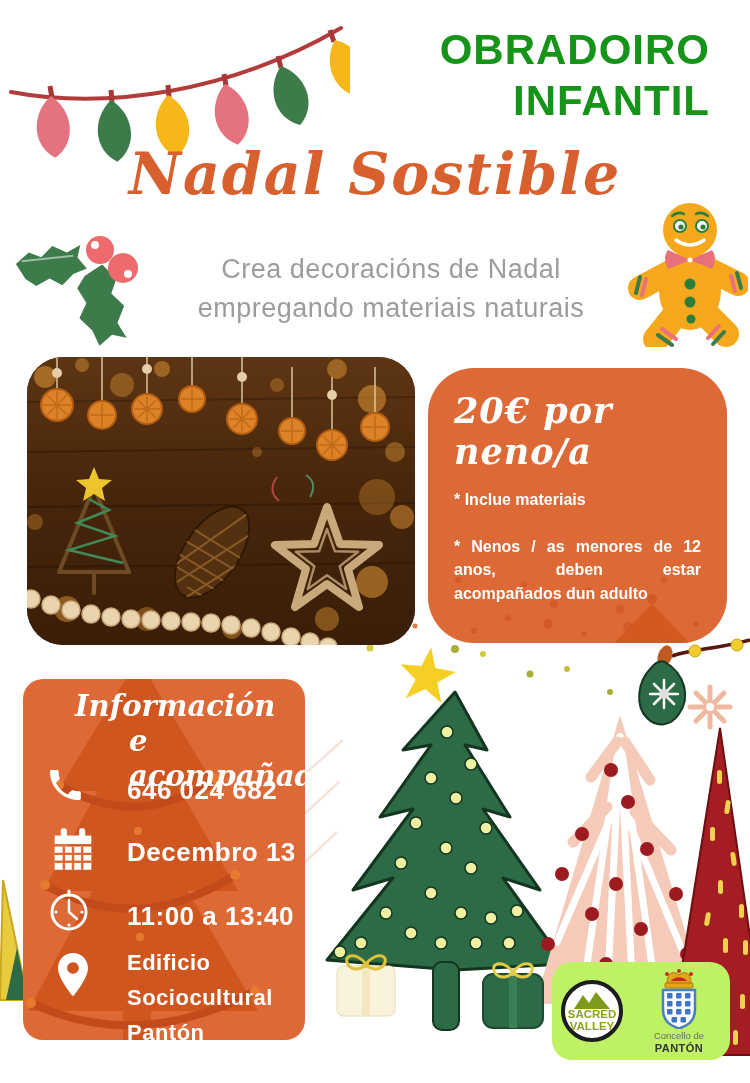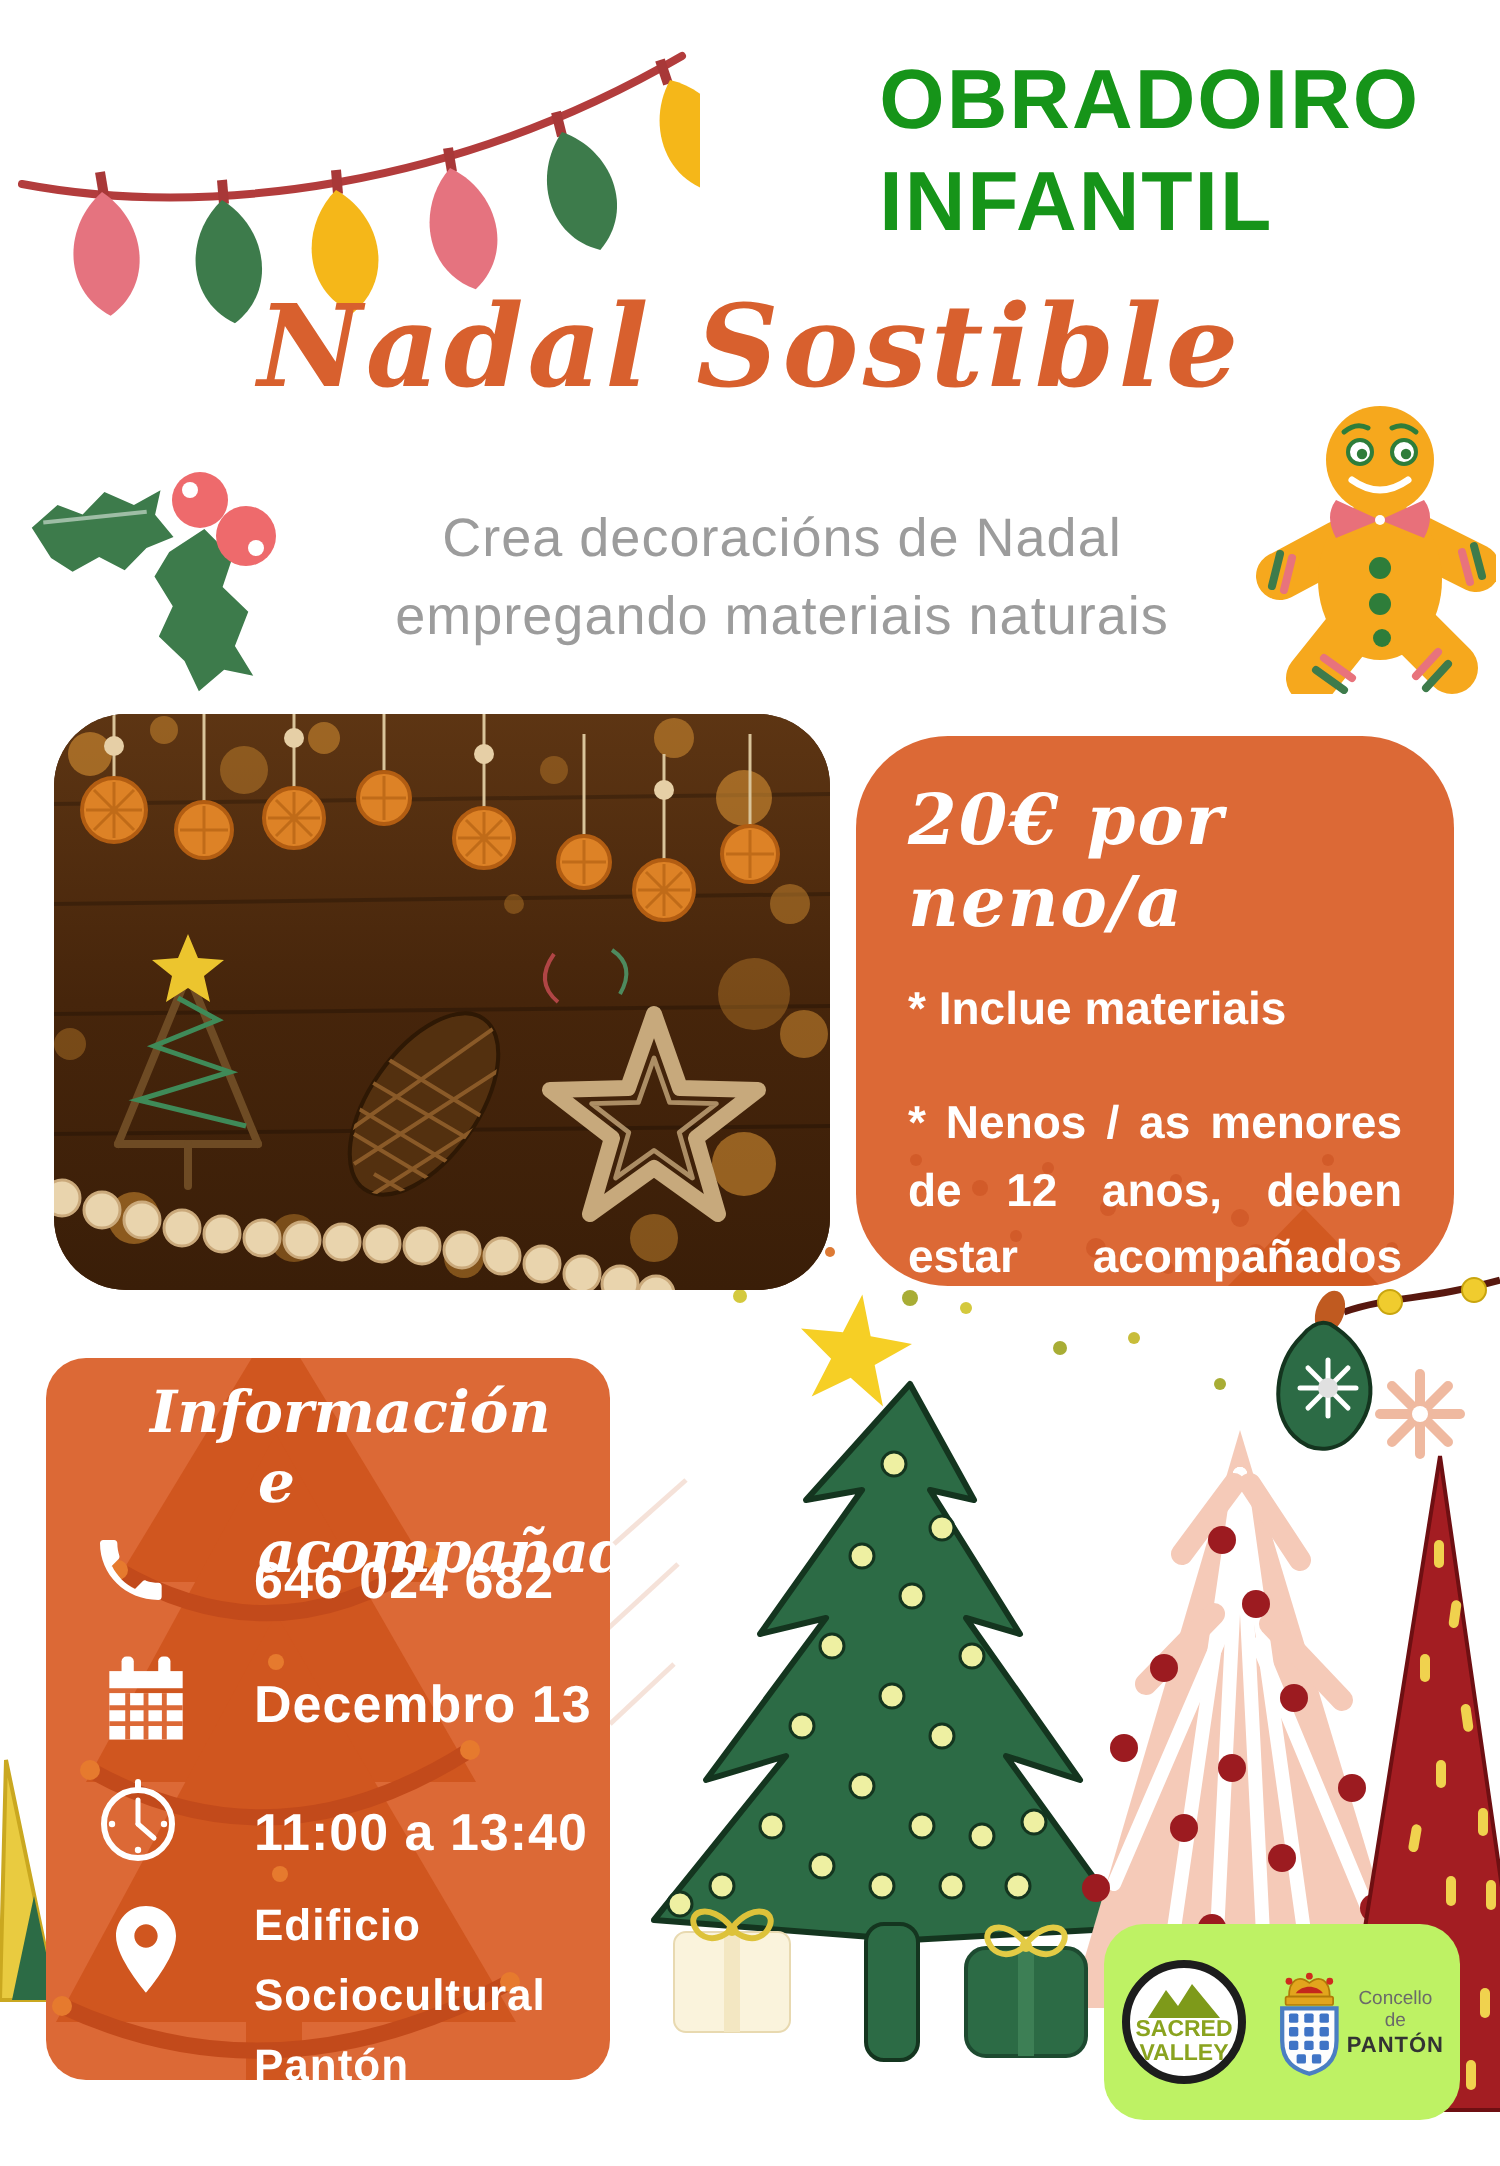--- a/index.html
+++ b/index.html
@@ -10,7 +10,7 @@
   }
   
   .brand-title{
-    position:absolute;top:24px;right:40px;text-align:left;
+    position:absolute;top:24px;right:40px;text-align:right;
     font-size:42px;font-weight:bold;letter-spacing:1px;line-height:1.22;
     color:#169419;
   }

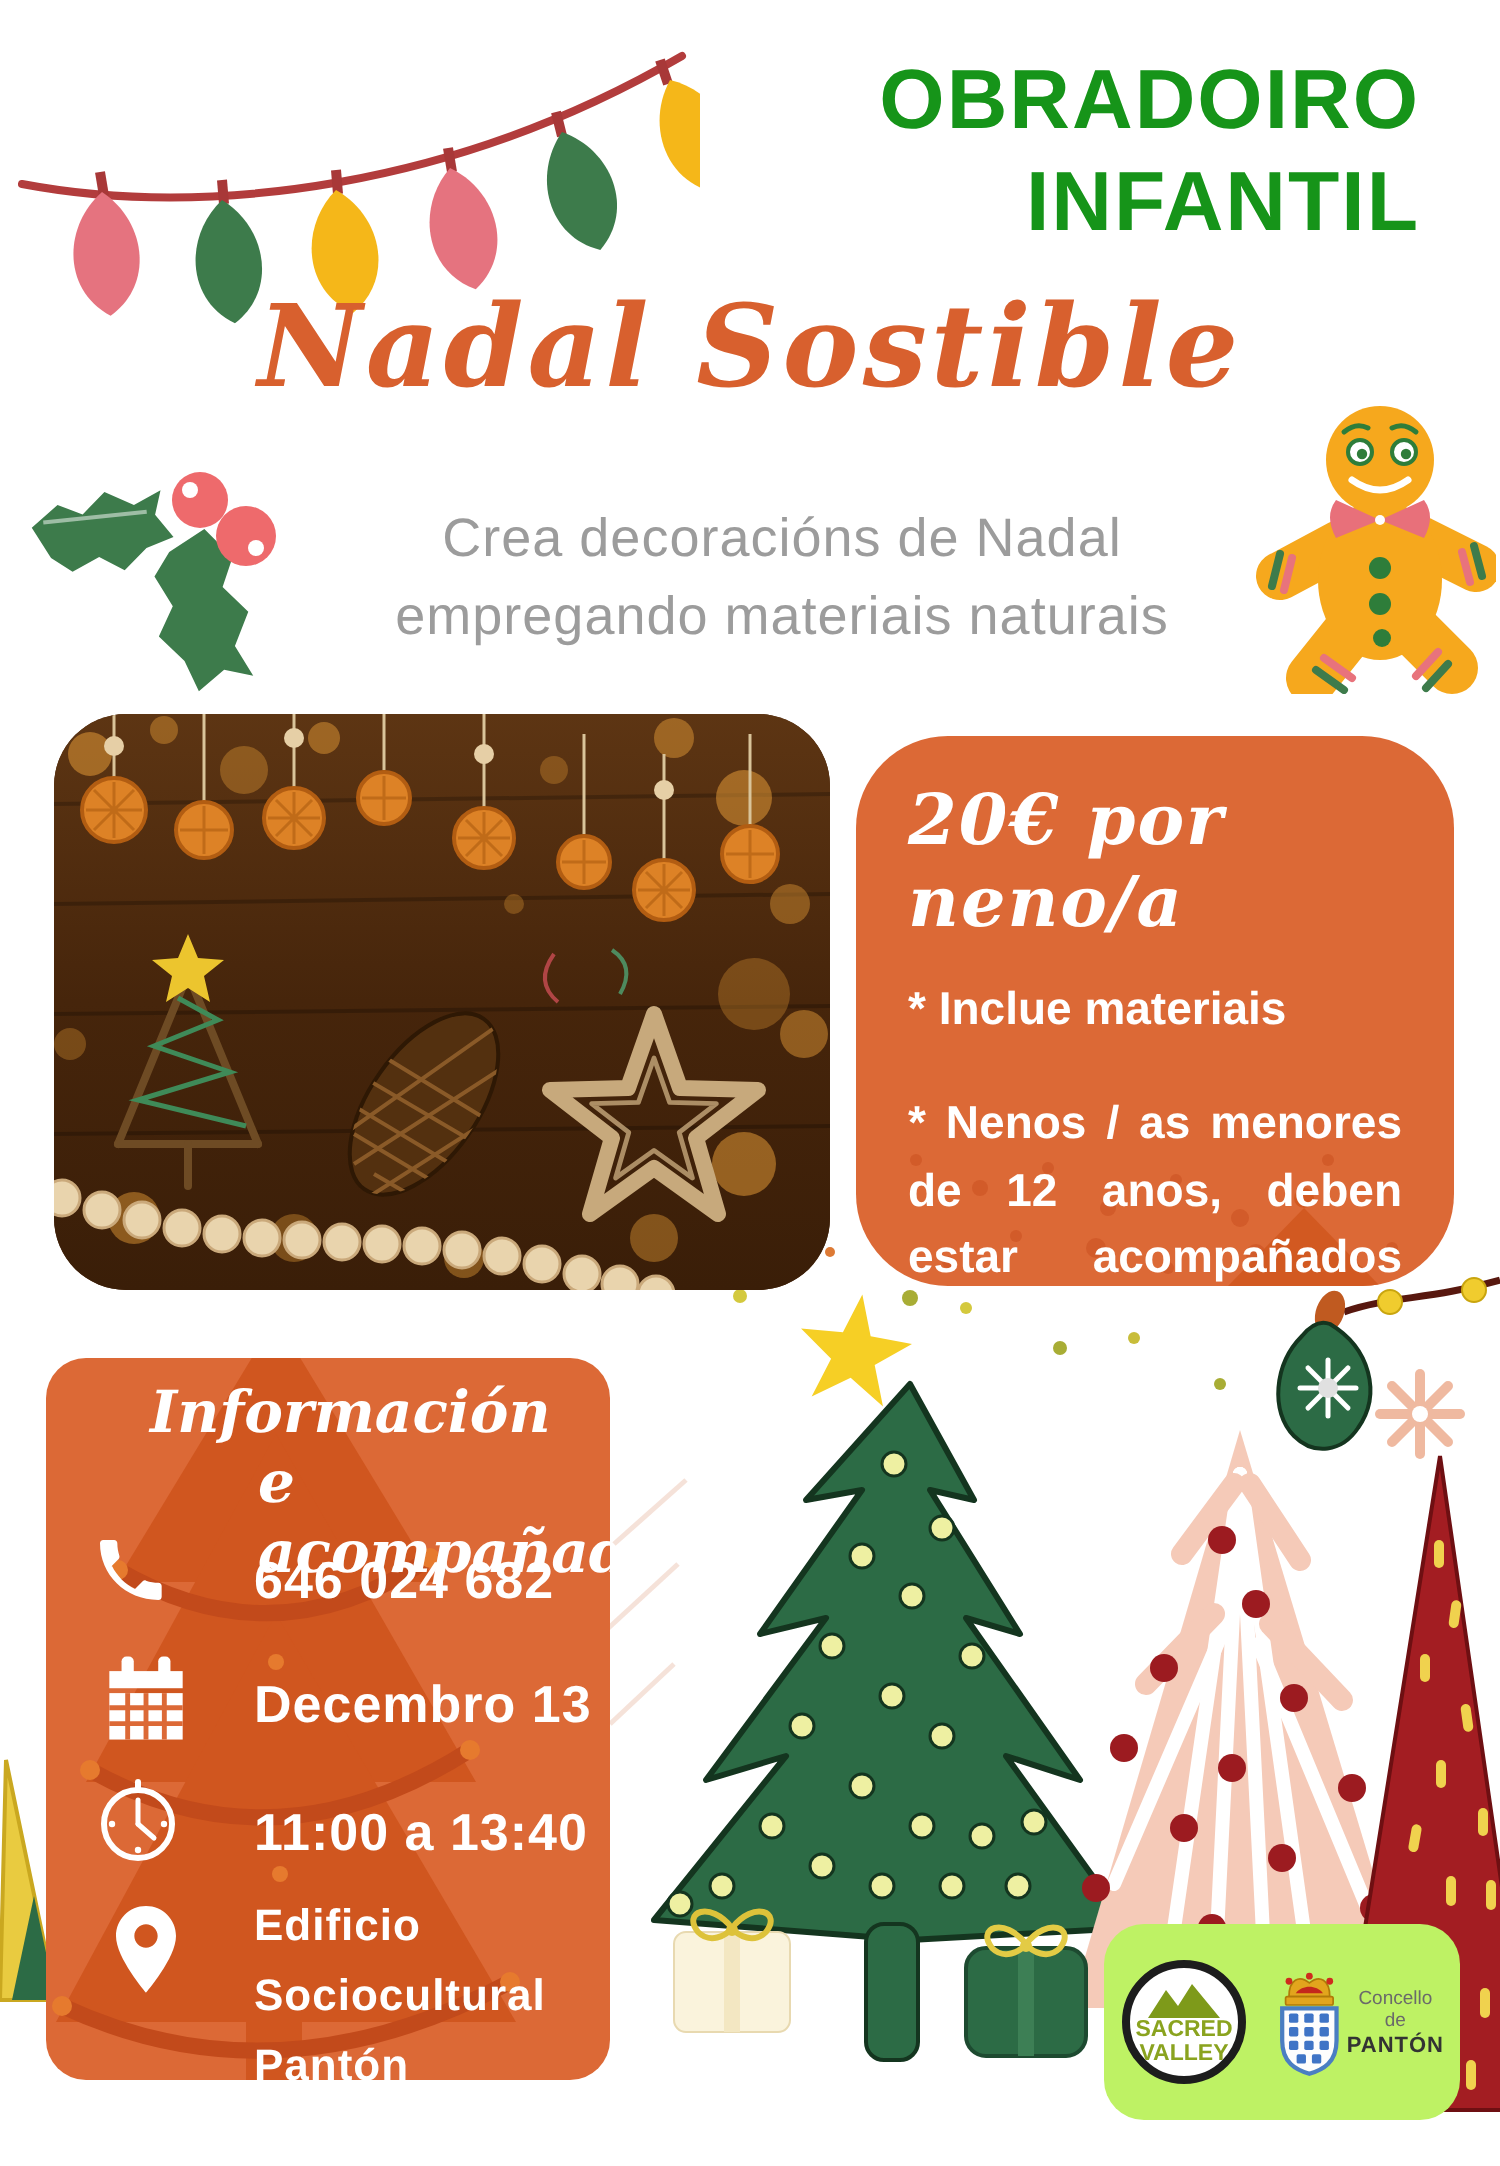--- a/index.html
+++ b/index.html
@@ -38,7 +38,7 @@
     position:relative;font-family:"DejaVu Serif",serif;font-style:italic;
     font-weight:bold;font-size:35px;letter-spacing:1px;z-index:1;
   }
-  .price-note{position:relative;font-weight:bold;font-size:23px;line-height:1.45;z-index:1;}
+  .price-note{position:relative;font-weight:bold;font-size:16px;line-height:1.45;z-index:1;}
   .price-note.first{margin-top:16px;}
   .price-note.second{margin-top:24px;text-align:justify;}
   .price-deco{position:absolute;left:0;top:0;z-index:0;}

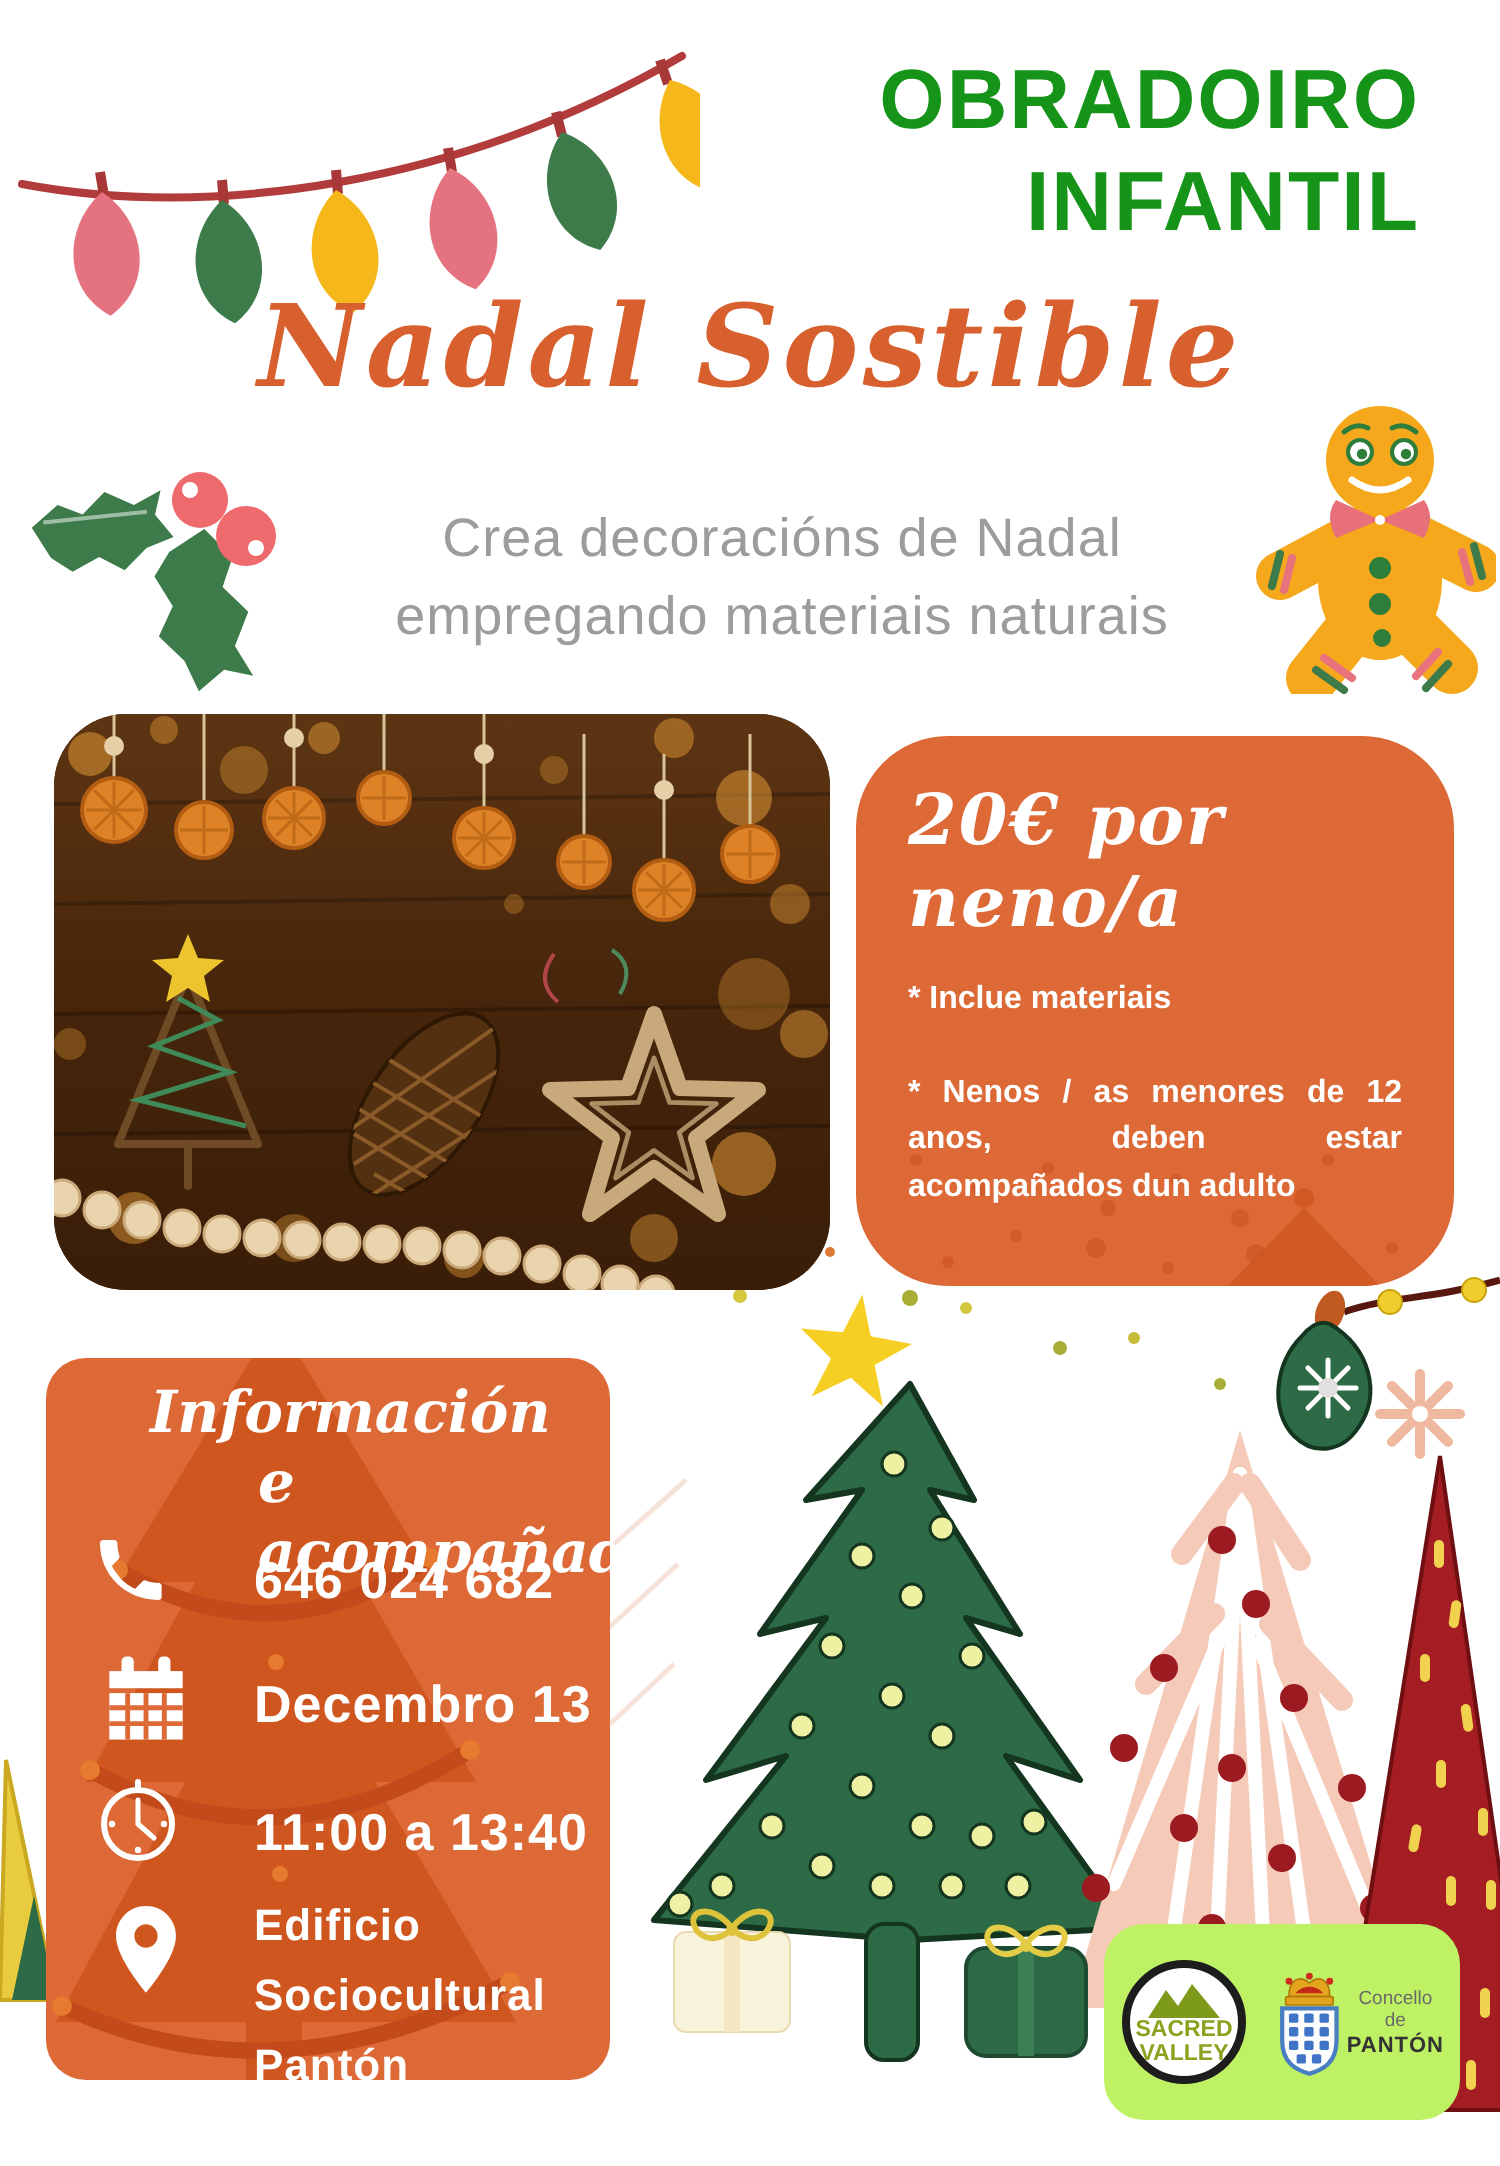--- a/index.html
+++ b/index.html
@@ -71,7 +71,7 @@
     display:flex;align-items:center;justify-content:space-between;
     box-sizing:border-box;padding:4px 8px;
   }
-  .panton{display:flex;flex-direction:row;align-items:center;width:86px;}
+  .panton{display:flex;flex-direction:column;align-items:center;width:86px;}
   .panton-caption{text-align:center;line-height:1.15;margin-top:2px;}
   .panton-caption .c1{display:block;font-size:9.5px;color:#6a6a6a;}
   .panton-caption .c2{display:block;font-size:11px;font-weight:bold;color:#333;letter-spacing:.5px;}

